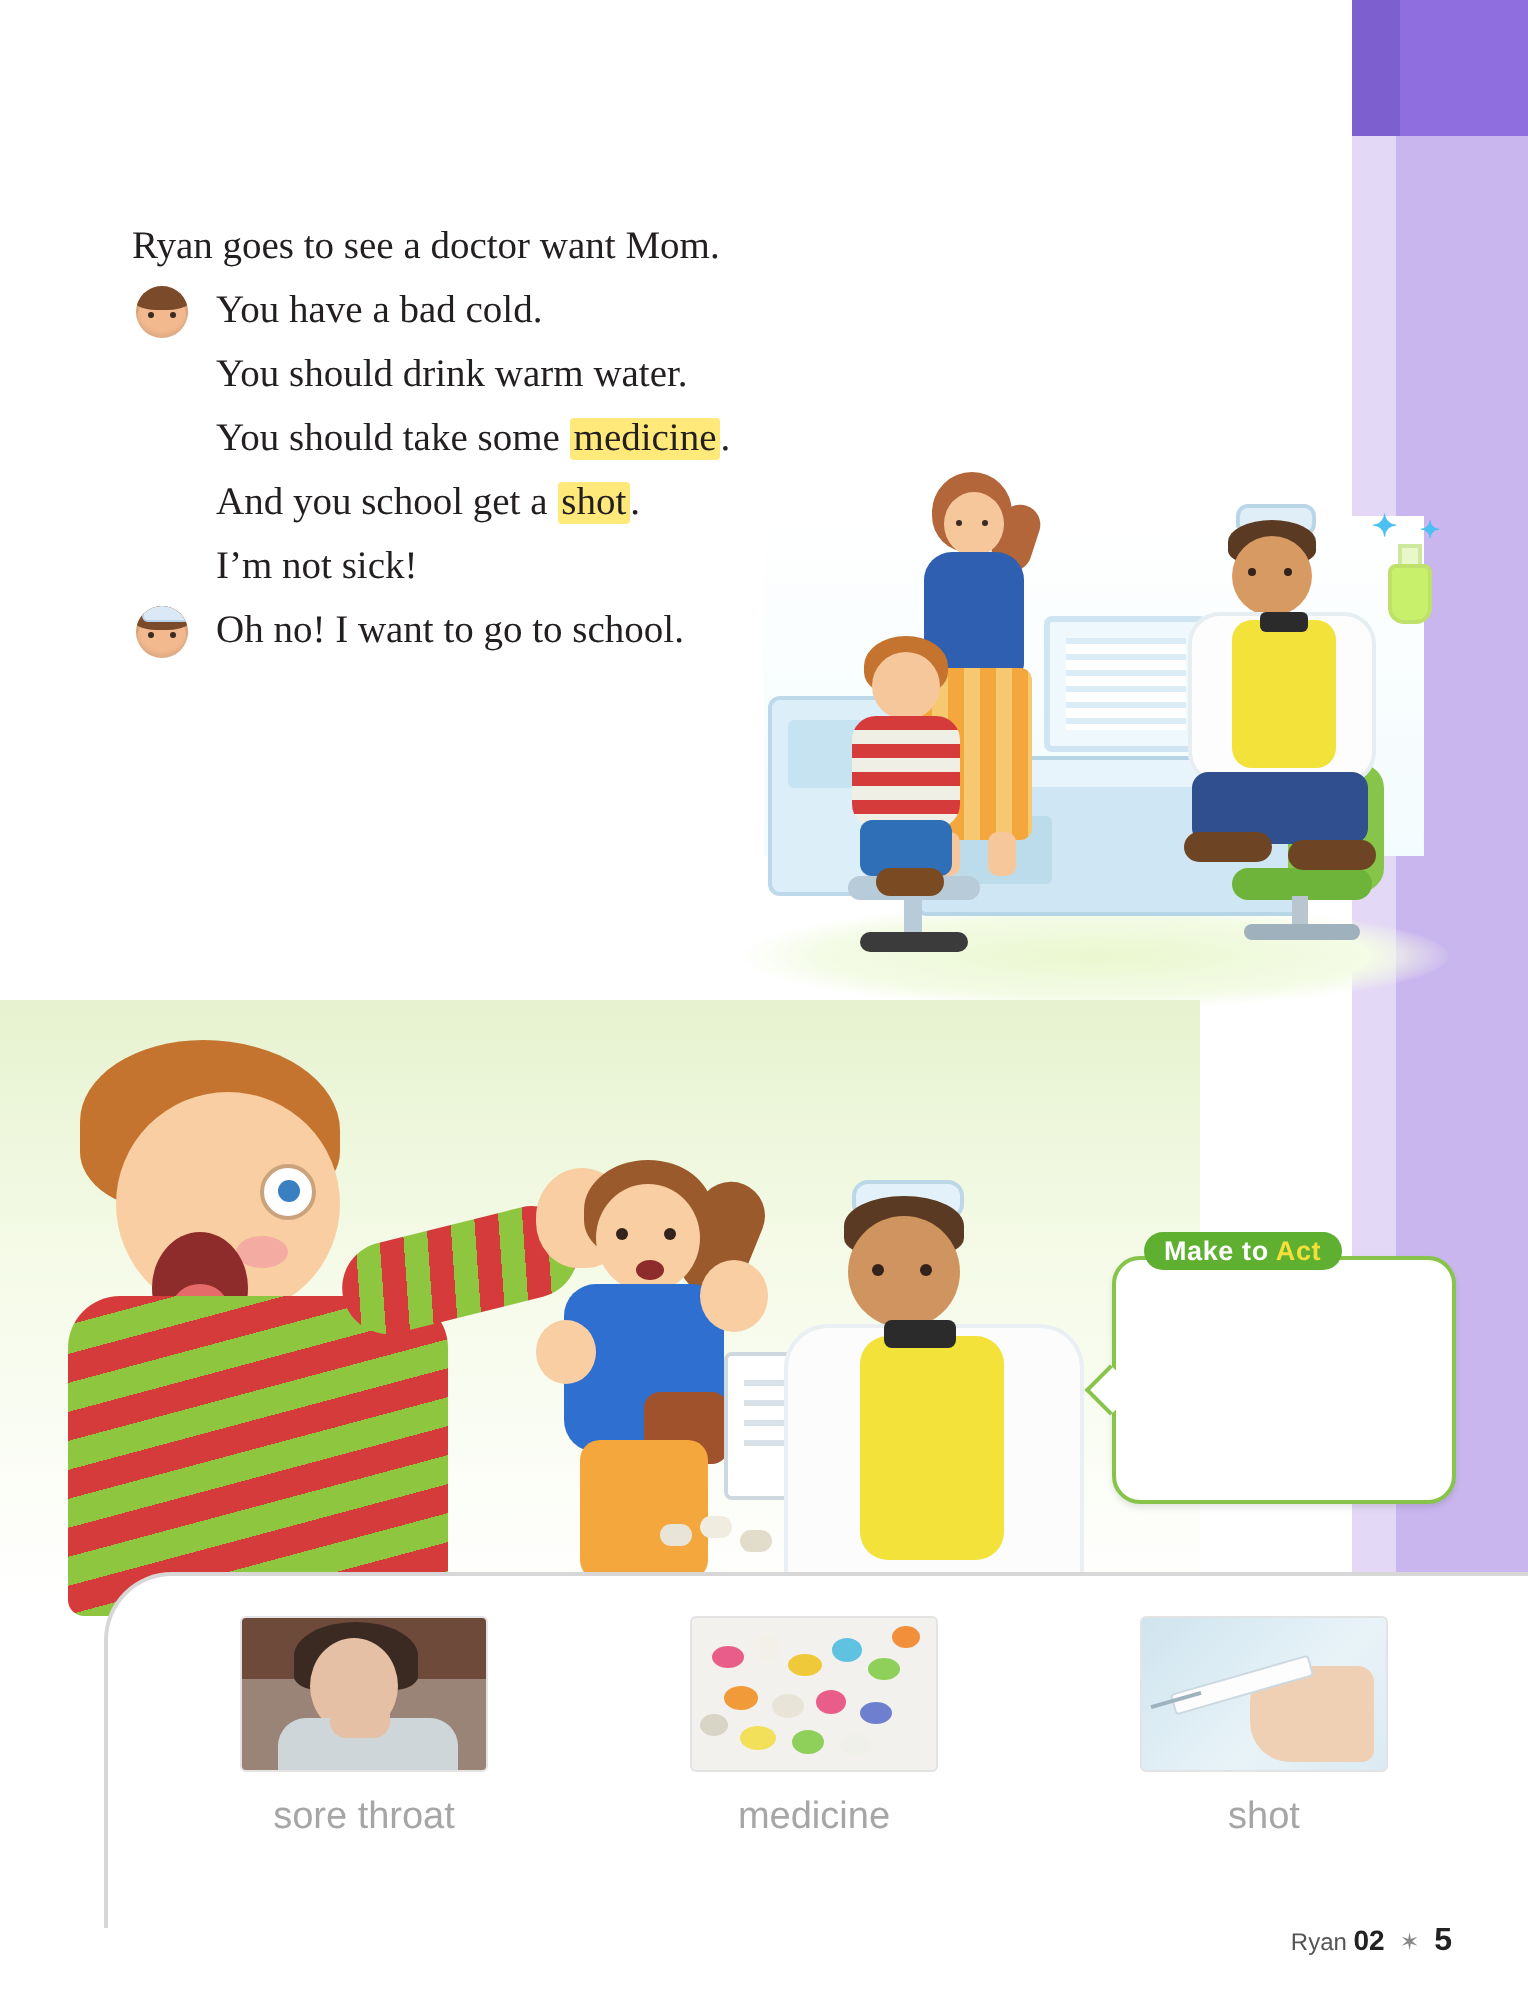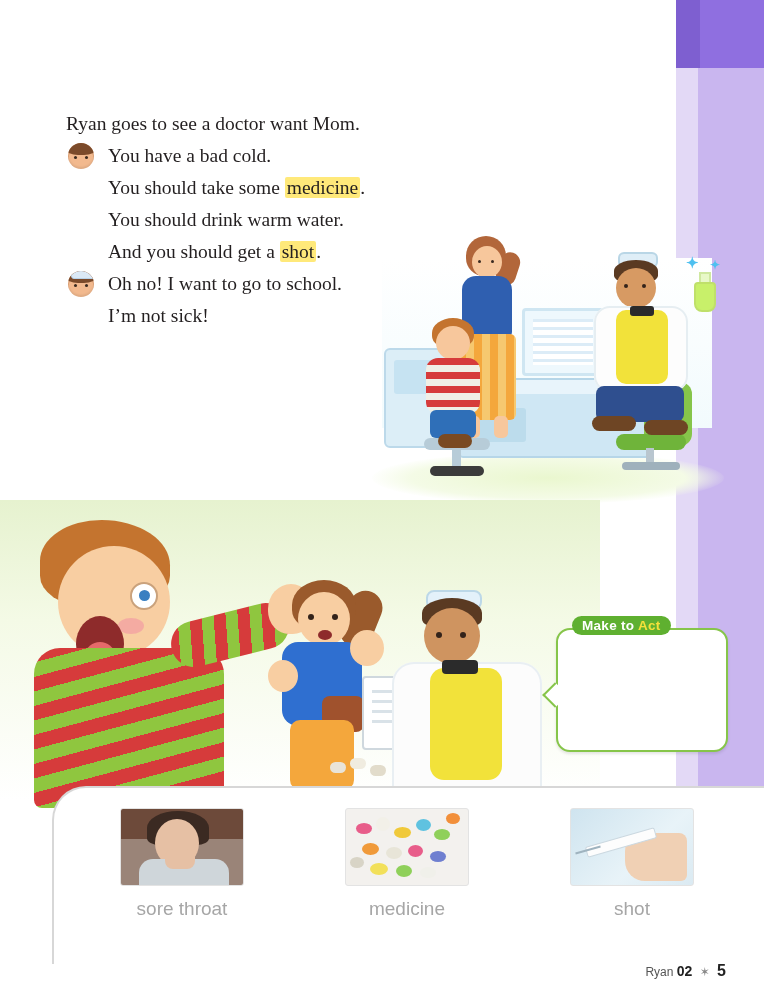--- a/index.html
+++ b/index.html
@@ -309,11 +309,11 @@
     </div>
 
     <div class="line indent">
+      <span>You should drink warm water.</span>
+    </div>
+
+    <div class="line indent">
       <span>You should take some </span><span class="hl">medicine</span><span>.</span>
-    </div>
-
-    <div class="line indent">
-      <span>You should drink warm water.</span>
     </div>
 
     <div class="line indent">

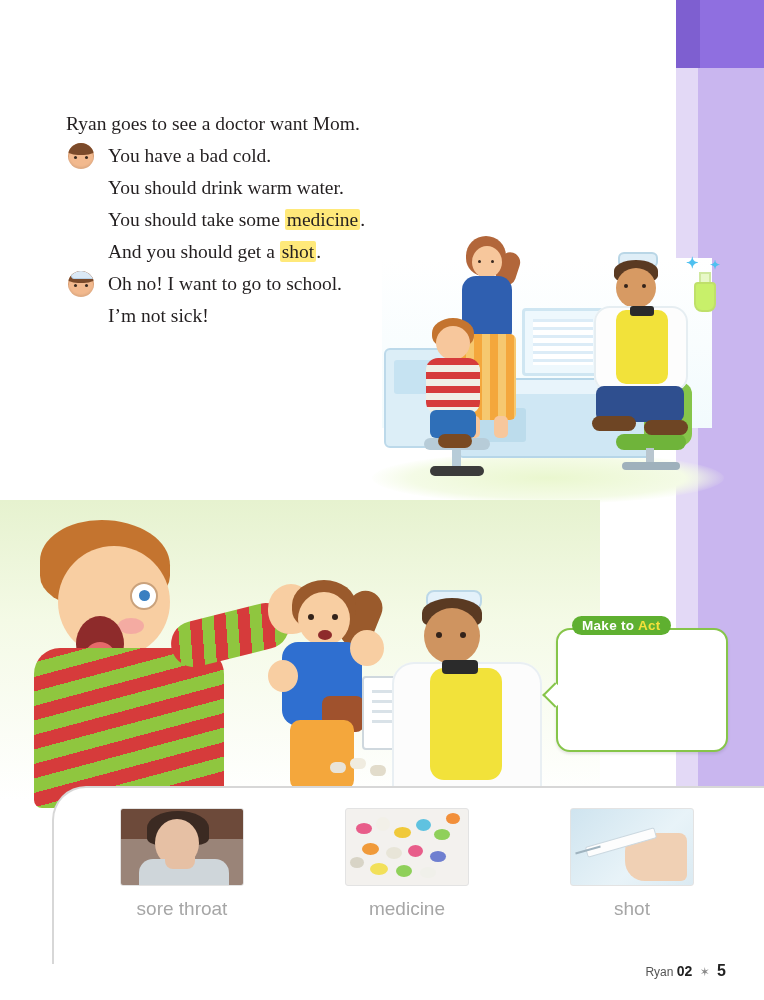--- a/index.html
+++ b/index.html
@@ -317,7 +317,7 @@
     </div>
 
     <div class="line indent">
-      <span>And you should get a </span><span class="hl">shot</span><span>.</span>
+      <span>And you school get a </span><span class="hl">shot</span><span>.</span>
     </div>
 
     <div class="line speaker">

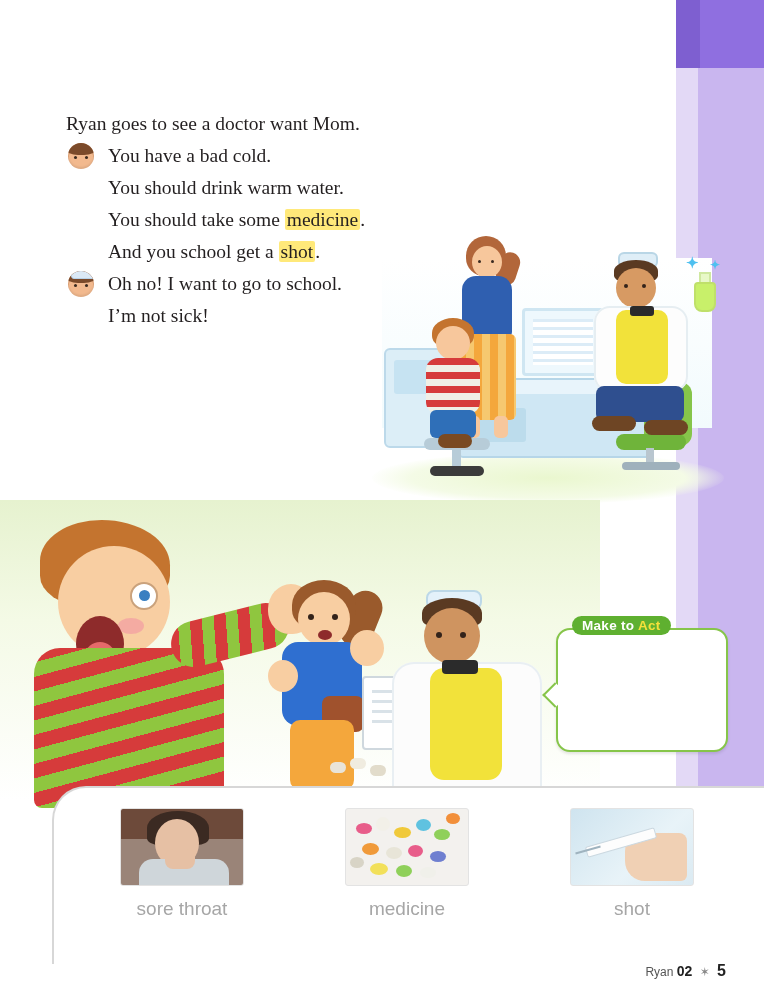--- a/index.html
+++ b/index.html
@@ -320,6 +320,10 @@
       <span>And you school get a </span><span class="hl">shot</span><span>.</span>
     </div>
 
+    <div class="line indent">
+      <span>I’m not sick!</span>
+    </div>
+
     <div class="line speaker">
       <span class="face sick">
         <span class="hair"></span>
@@ -327,10 +331,6 @@
           <span class="pack"></span>
       </span>
       <span>Oh no! I want to go to school.</span>
-    </div>
-
-    <div class="line indent">
-      <span>I’m not sick!</span>
     </div>
   </div>
 

